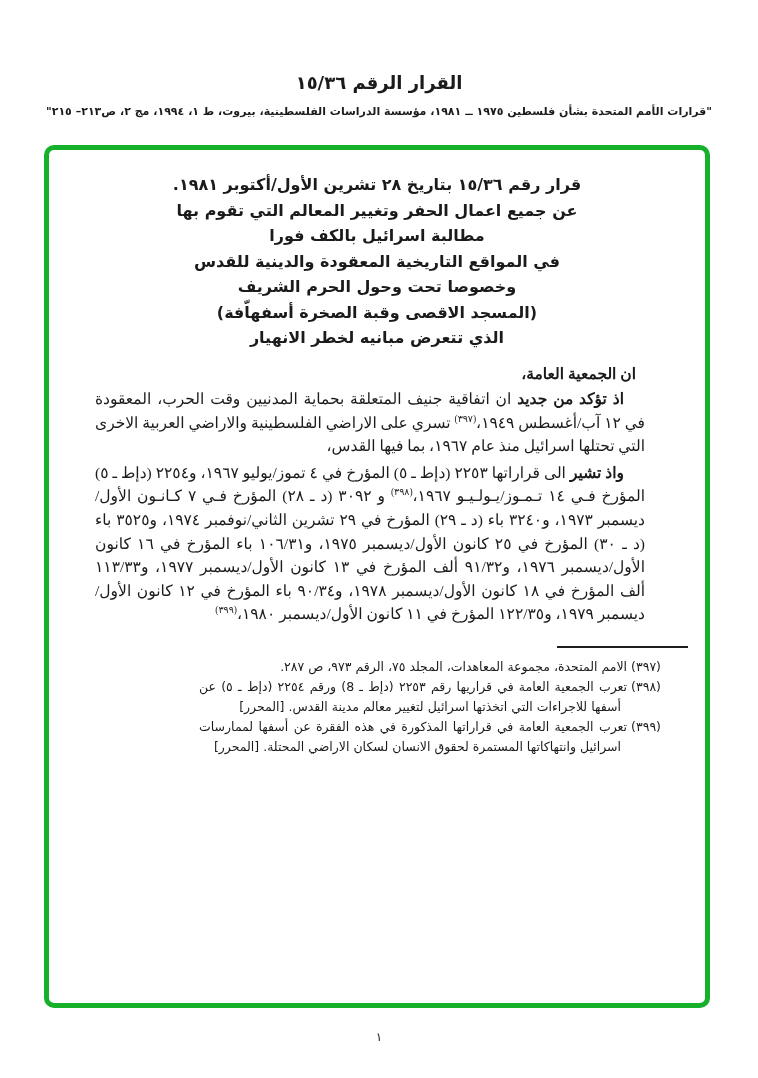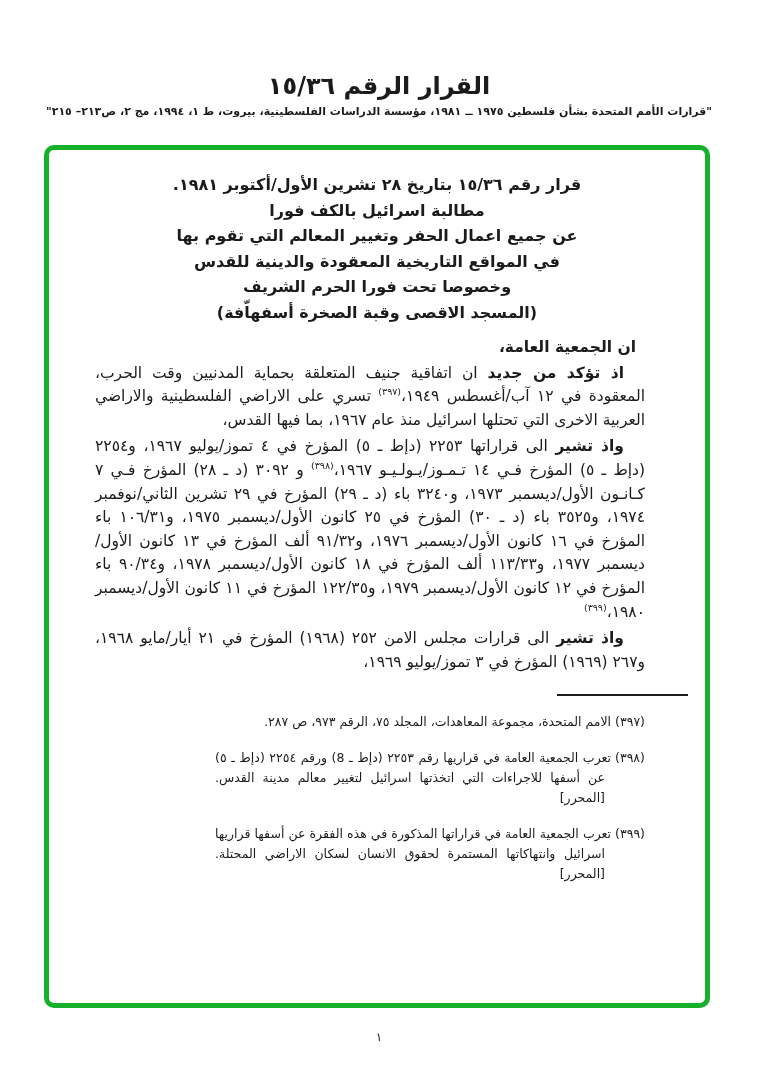--- a/index.html
+++ b/index.html
@@ -14,7 +14,7 @@
   }
   .doc-title{
     position:absolute;top:72px;left:0;right:0;
-    text-align:center;font-size:24px;font-weight:bold;
+    text-align:center;font-size:18px;font-weight:bold;
   }
   .doc-source{
     position:absolute;top:105px;left:0;right:0;

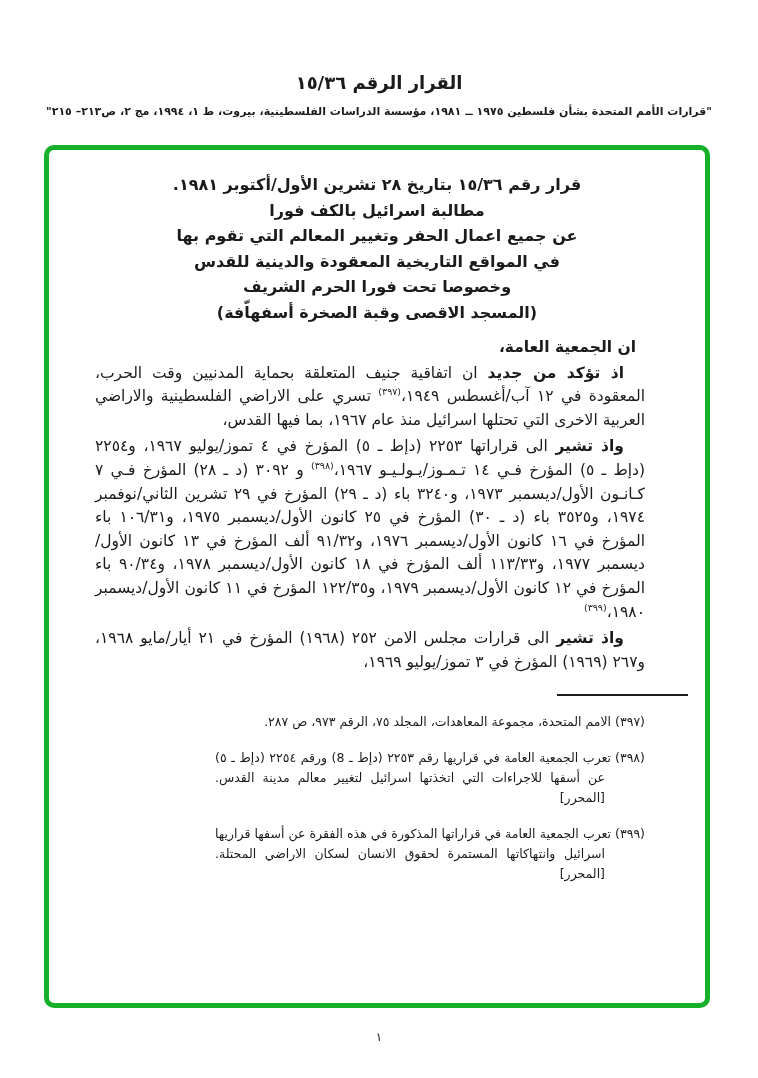--- a/index.html
+++ b/index.html
@@ -73,8 +73,8 @@
 
     <div class="res-title">
       <div>قرار رقم ١٥/٣٦ بتاريخ ٢٨ تشرين الأول/أكتوبر ١٩٨١.</div>
+      <div>عن جميع اعمال الحفر وتغيير المعالم التي تقوم بها</div>
       <div>مطالبة اسرائيل بالكف فورا</div>
-      <div>عن جميع اعمال الحفر وتغيير المعالم التي تقوم بها</div>
       <div>في المواقع التاريخية المعقودة والدينية للقدس</div>
       <div>وخصوصا تحت فورا الحرم الشريف</div>
       <div>(المسجد الاقصى وقبة الصخرة أسفهاّفة)</div>

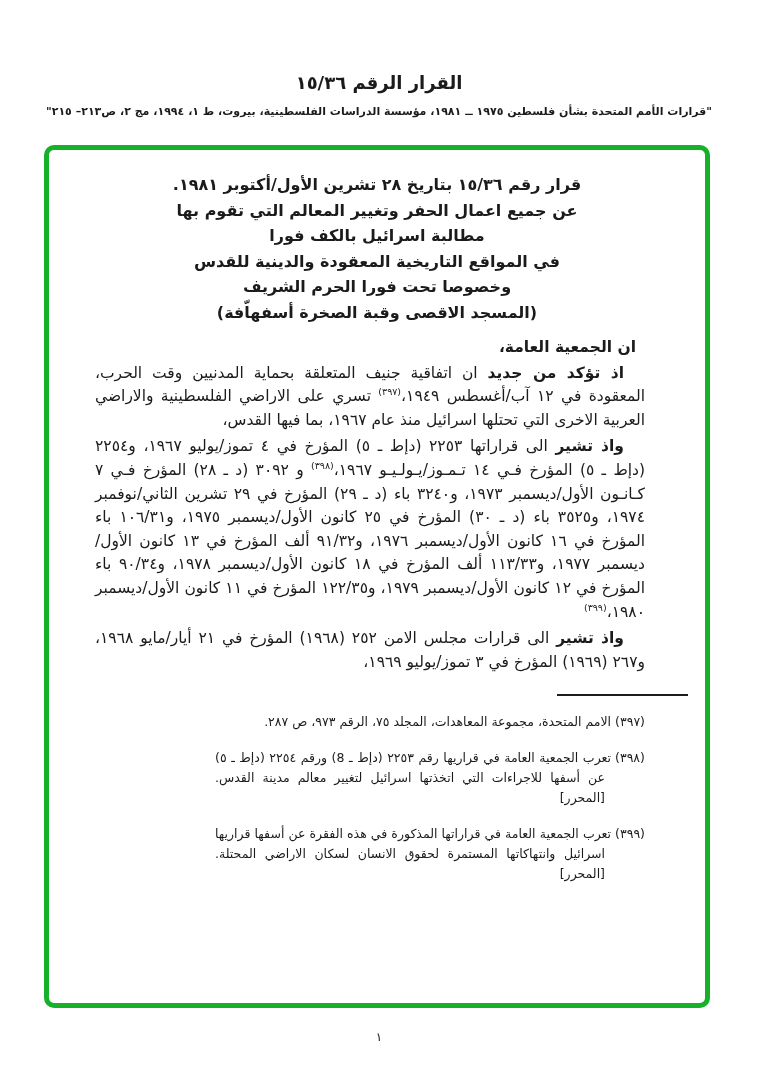--- a/index.html
+++ b/index.html
@@ -76,7 +76,7 @@
       <div>عن جميع اعمال الحفر وتغيير المعالم التي تقوم بها</div>
       <div>مطالبة اسرائيل بالكف فورا</div>
       <div>في المواقع التاريخية المعقودة والدينية للقدس</div>
-      <div>وخصوصا تحت فورا الحرم الشريف</div>
+      <div>وخصوصا تحت وحول الحرم الشريف</div>
       <div>(المسجد الاقصى وقبة الصخرة أسفهاّفة)</div>
     </div>
 

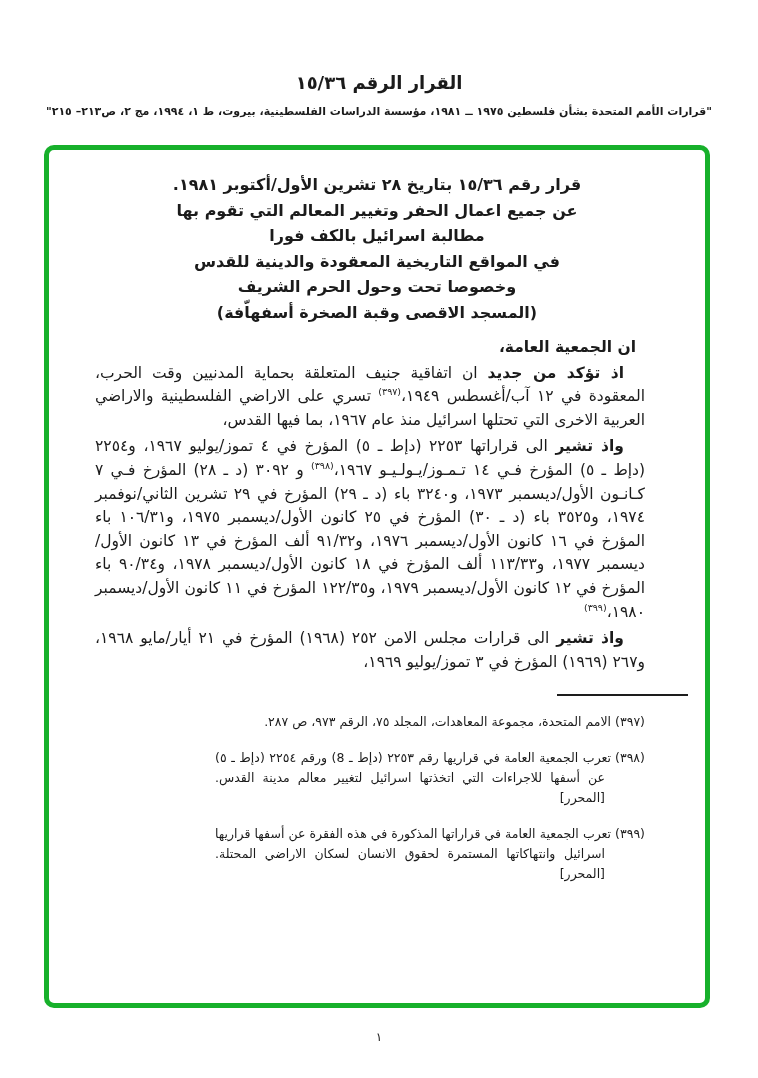--- a/index.html
+++ b/index.html
@@ -78,6 +78,7 @@
       <div>في المواقع التاريخية المعقودة والدينية للقدس</div>
       <div>وخصوصا تحت وحول الحرم الشريف</div>
       <div>(المسجد الاقصى وقبة الصخرة أسفهاّفة)</div>
+      <div>الذي تتعرض مبانيه لخطر الانهيار</div>
     </div>
 
     <div class="res-body">

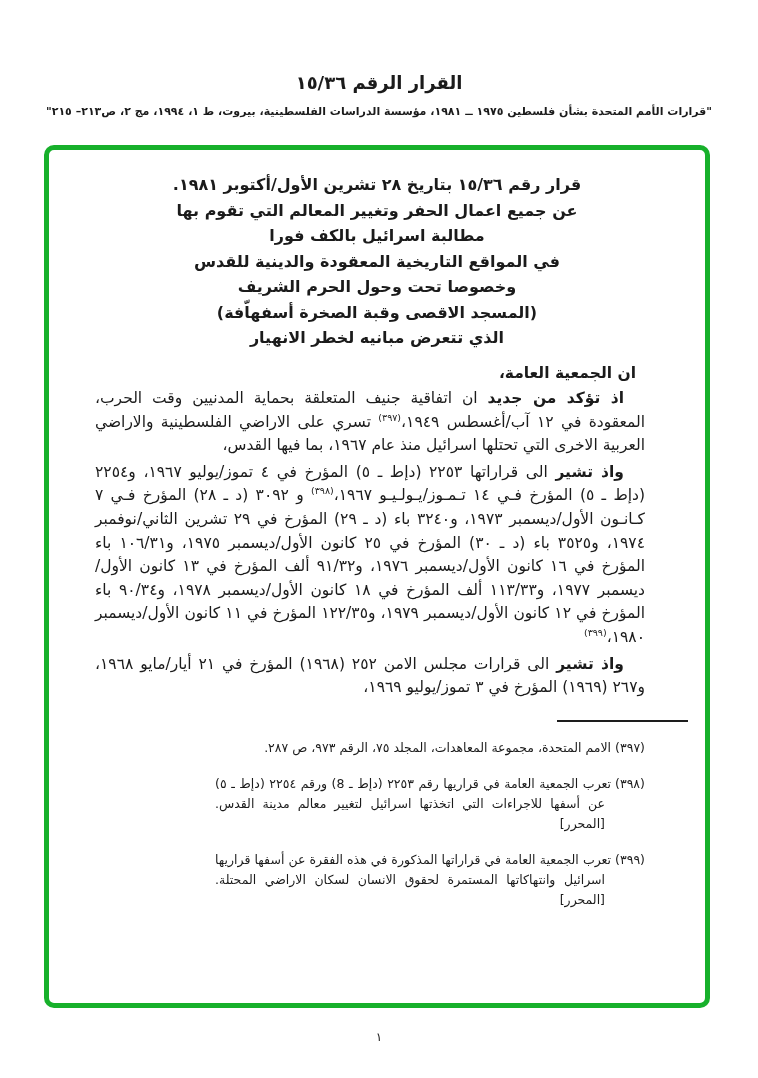--- a/index.html
+++ b/index.html
@@ -38,6 +38,7 @@
     margin:11px 56px 0 46px;
     font-size:15.5px;line-height:23.6px;
     text-align:justify;
+    font-family:Liberation Serif, serif;
   }
   .preamble-heading{font-weight:bold;padding-right:13px;margin:0 0 2px 0;}
   .para{margin:0 4px 3px 0;text-indent:21px;}

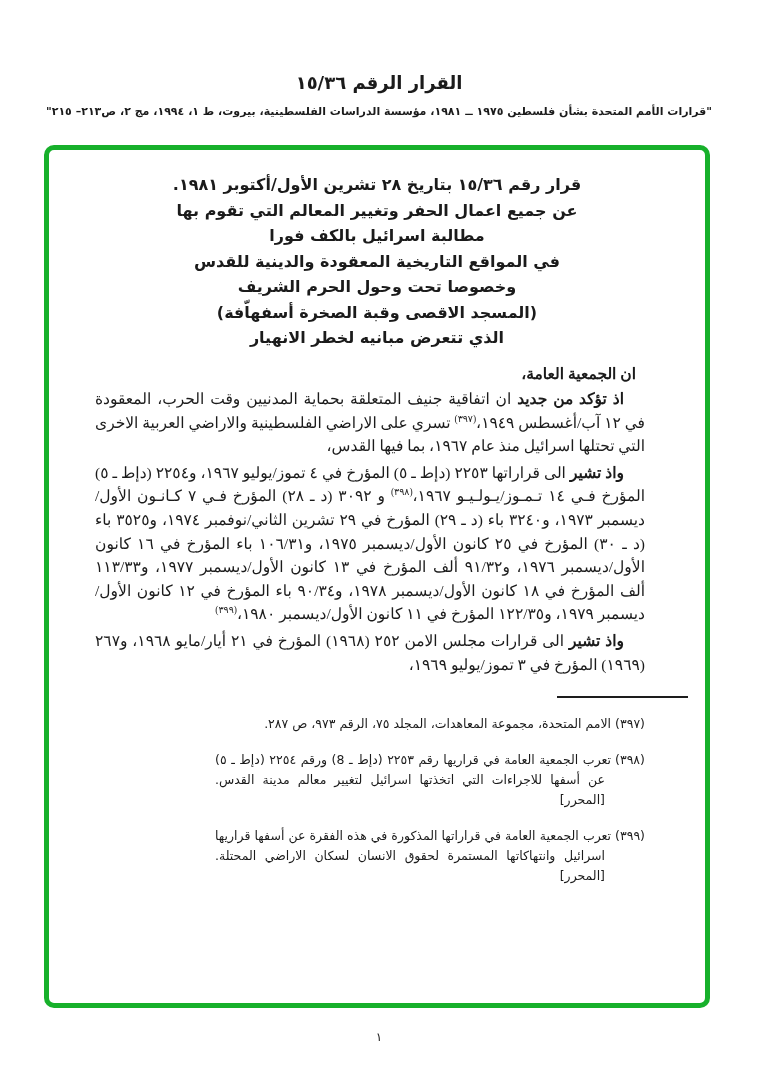--- a/index.html
+++ b/index.html
@@ -90,7 +90,6 @@
 
       <p class="para"><span class="lead">واذ تشير</span><span> الى قراراتها ٢٢٥٣ (دإط ـ ٥) المؤرخ في ٤ تموز/يوليو ١٩٦٧، و٢٢٥٤ (دإط ـ ٥) المؤرخ فـي ١٤ تـمـوز/يـولـيـو ١٩٦٧،</span><sup class="fn-ref">(٣٩٨)</sup><span> و ٣٠٩٢ (د ـ ٢٨) المؤرخ فـي ٧ كـانـون الأول/ديسمبر ١٩٧٣، و٣٢٤٠ باء (د ـ ٢٩) المؤرخ في ٢٩ تشرين الثاني/نوفمبر ١٩٧٤، و٣٥٢٥ باء (د ـ ٣٠) المؤرخ في ٢٥ كانون الأول/ديسمبر ١٩٧٥، و١٠٦/٣١ باء المؤرخ في ١٦ كانون الأول/ديسمبر ١٩٧٦، و٩١/٣٢ ألف المؤرخ في ١٣ كانون الأول/ديسمبر ١٩٧٧، و١١٣/٣٣ ألف المؤرخ في ١٨ كانون الأول/ديسمبر ١٩٧٨، و٩٠/٣٤ باء المؤرخ في ١٢ كانون الأول/ديسمبر ١٩٧٩، و١٢٢/٣٥ المؤرخ في ١١ كانون الأول/ديسمبر ١٩٨٠،</span><sup class="fn-ref">(٣٩٩)</sup></p>
 
-      <p class="para"><span class="lead">واذ تشير</span><span> الى قرارات مجلس الامن ٢٥٢ (١٩٦٨) المؤرخ في ٢١ أيار/مايو ١٩٦٨، و٢٦٧ (١٩٦٩) المؤرخ في ٣ تموز/يوليو ١٩٦٩،</span></p>
 
     </div>
 

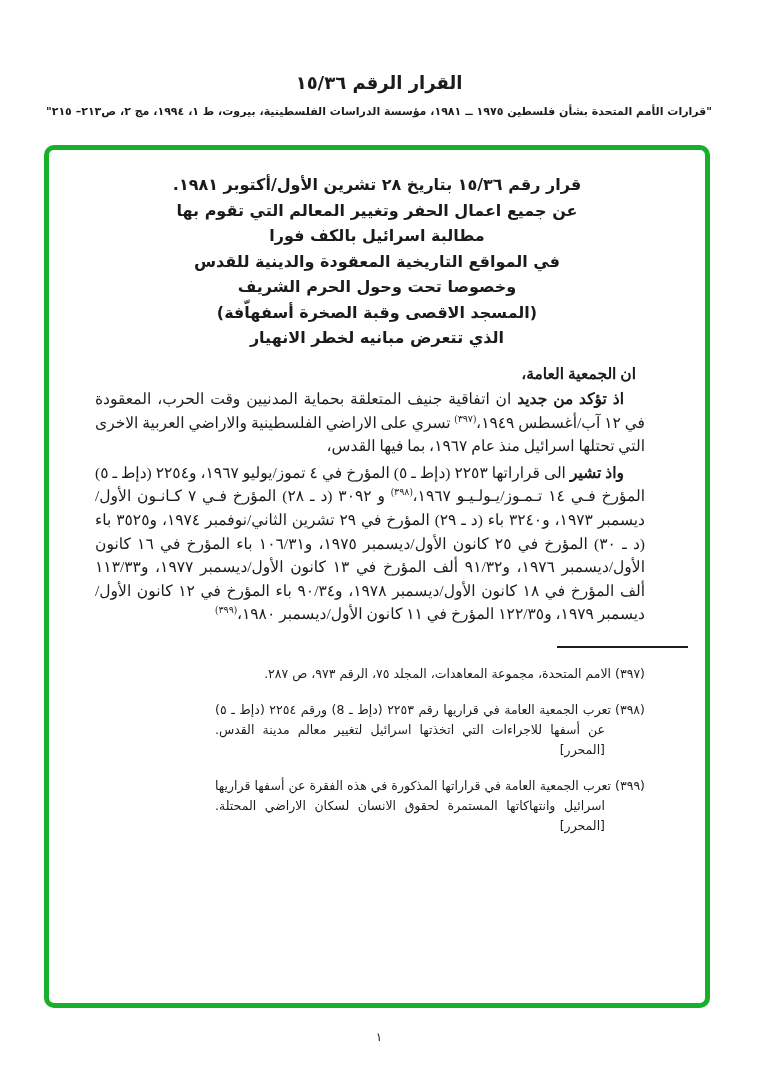--- a/index.html
+++ b/index.html
@@ -54,7 +54,7 @@
     font-size:12.5px;line-height:20px;
     text-align:justify;
   }
-  .footnote{padding-right:40px;text-indent:-40px;margin:16px;}
+  .footnote{padding-right:40px;text-indent:-40px;margin:0;}
   .fn-marker{margin-left:4px;}
   .page-number{
     position:absolute;top:1030px;left:0;right:0;

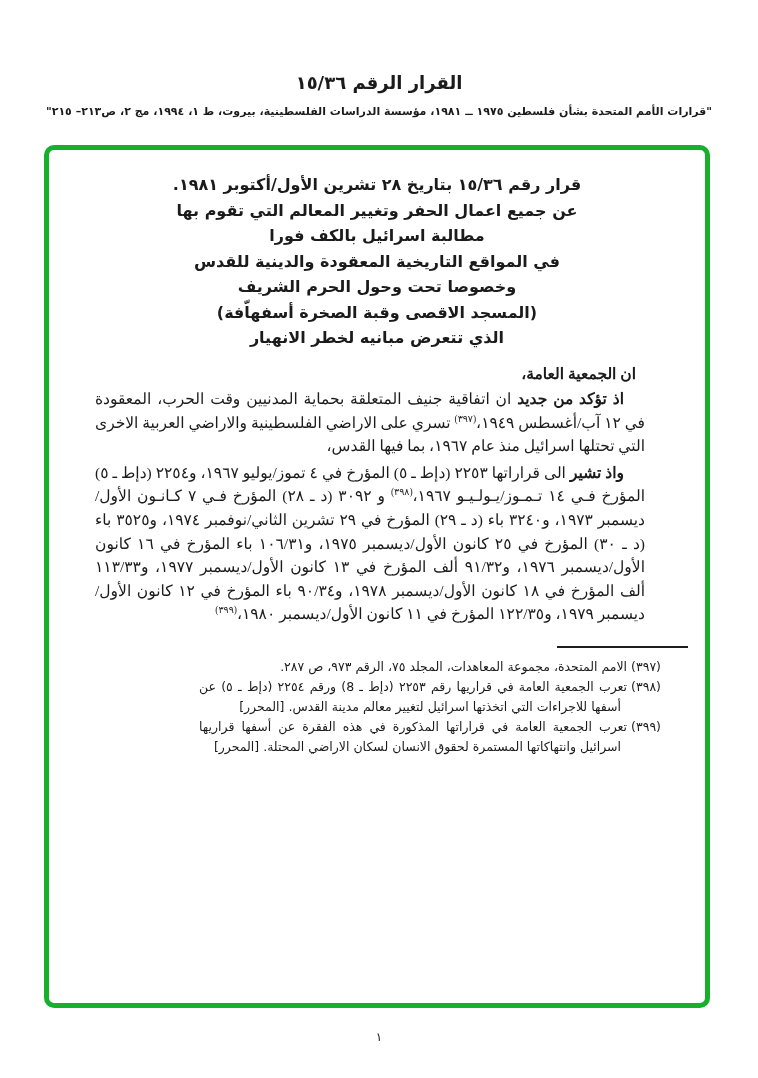--- a/index.html
+++ b/index.html
@@ -98,7 +98,7 @@
     <div class="footnotes">
       <p class="footnote"><span class="fn-marker">(٣٩٧)</span><span>الامم المتحدة، مجموعة المعاهدات، المجلد ٧٥، الرقم ٩٧٣، ص ٢٨٧.</span></p>
       <p class="footnote"><span class="fn-marker">(٣٩٨)</span><span>تعرب الجمعية العامة في قراريها رقم ٢٢٥٣ (دإط ـ 8) ورقم ٢٢٥٤ (دإط ـ ٥) عن أسفها للاجراءات التي اتخذتها اسرائيل لتغيير معالم مدينة القدس. [المحرر]</span></p>
-      <p class="footnote"><span class="fn-marker">(٣٩٩)</span><span>تعرب الجمعية العامة في قراراتها المذكورة في هذه الفقرة عن أسفها قراريها اسرائيل وانتهاكاتها المستمرة لحقوق الانسان لسكان الاراضي المحتلة. [المحرر]</span></p>
+      <p class="footnote"><span class="fn-marker">(٣٩٩)</span><span>تعرب الجمعية العامة في قراراتها المذكورة في هذه الفقرة عن أسفها لممارسات اسرائيل وانتهاكاتها المستمرة لحقوق الانسان لسكان الاراضي المحتلة. [المحرر]</span></p>
     </div>
 
   </div>

